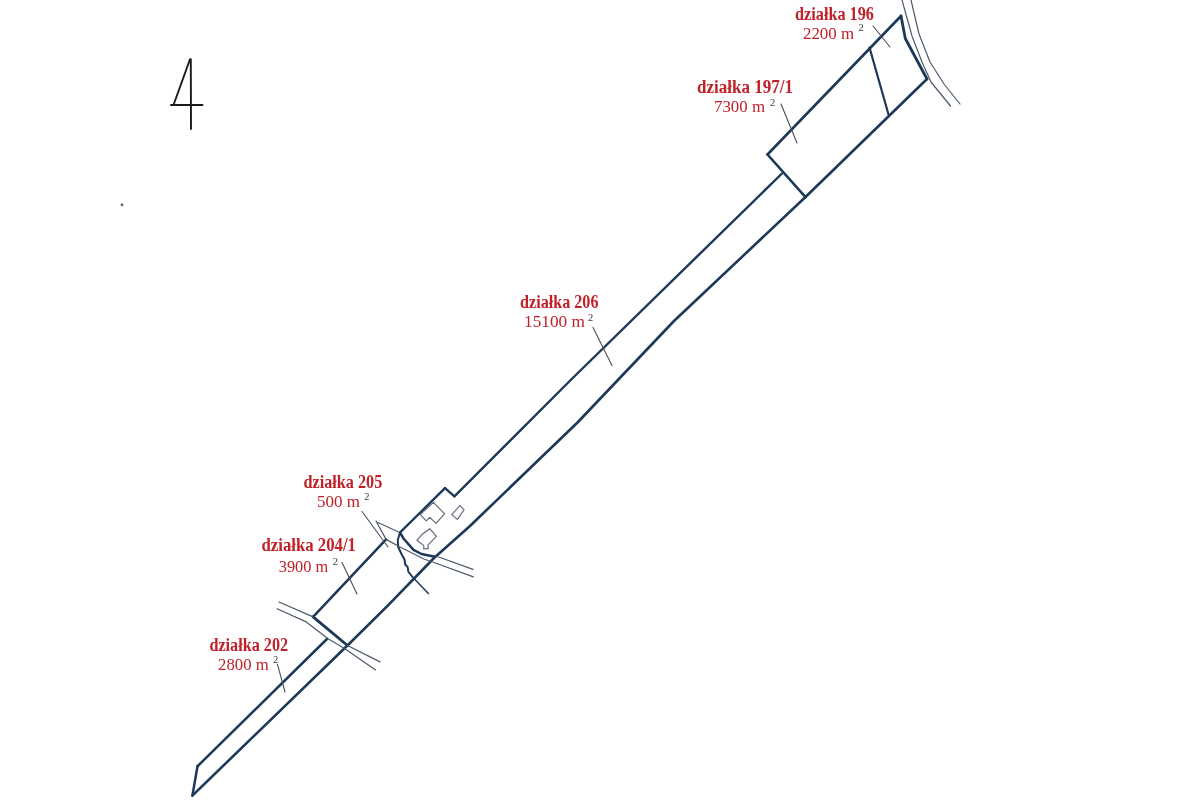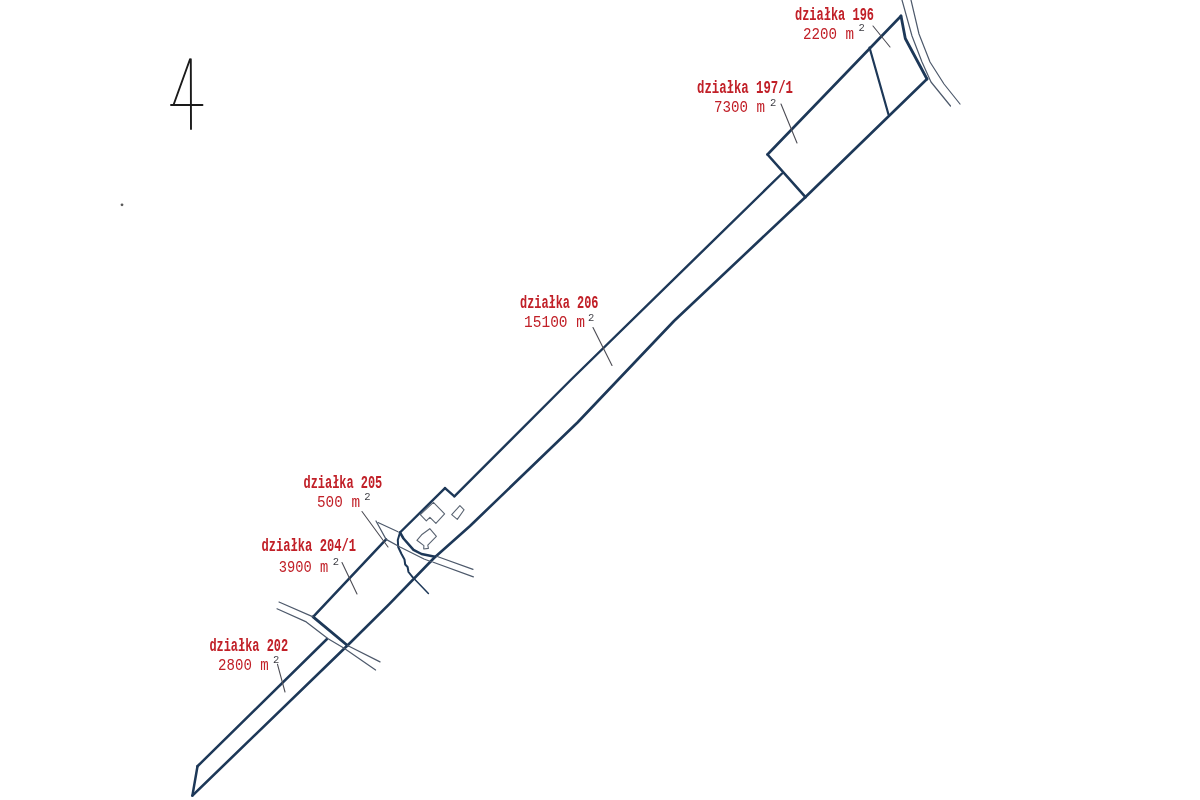--- a/index.html
+++ b/index.html
@@ -4,7 +4,7 @@
 <style>
   html,body{margin:0;padding:0;background:#ffffff;}
   #page{position:relative;width:1200px;height:800px;background:#ffffff;overflow:hidden;
-        font-family:Liberation Mono, monospace;}
+        font-family:Liberation Serif, serif;}
   svg{position:absolute;left:0;top:0;}
   .lbl{fill:#c12028;font-weight:bold;font-size:18px;}
   .area{fill:#c12028;font-weight:normal;font-size:16.5px;}

